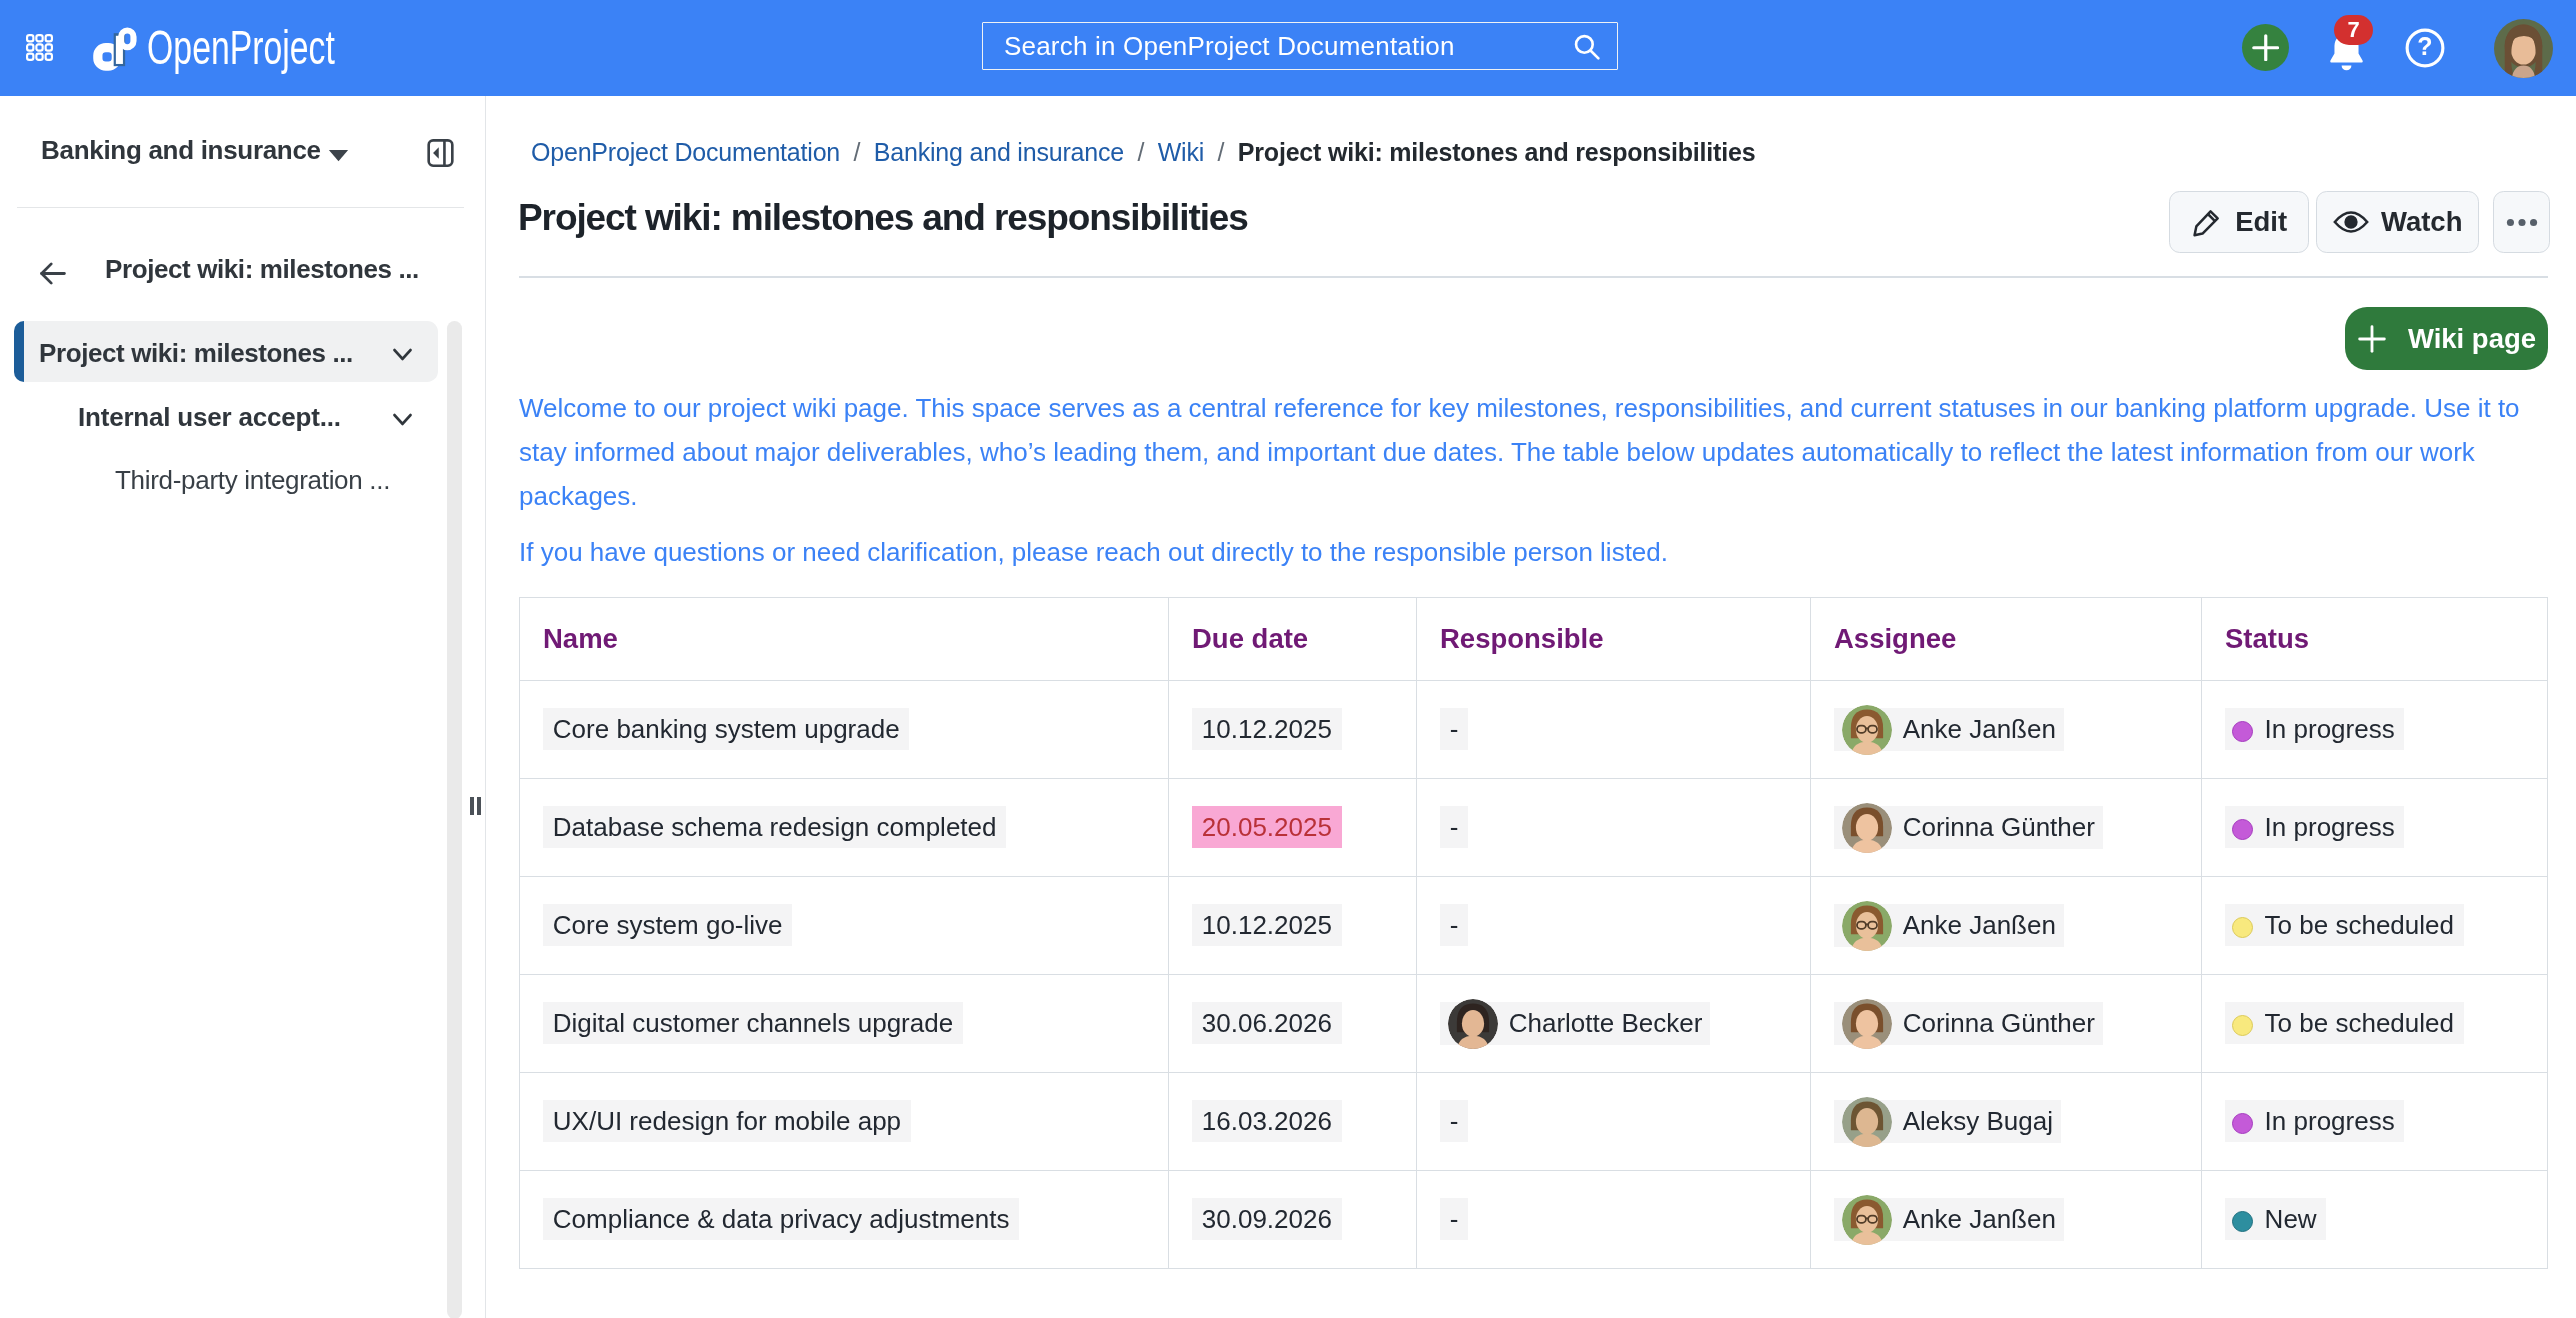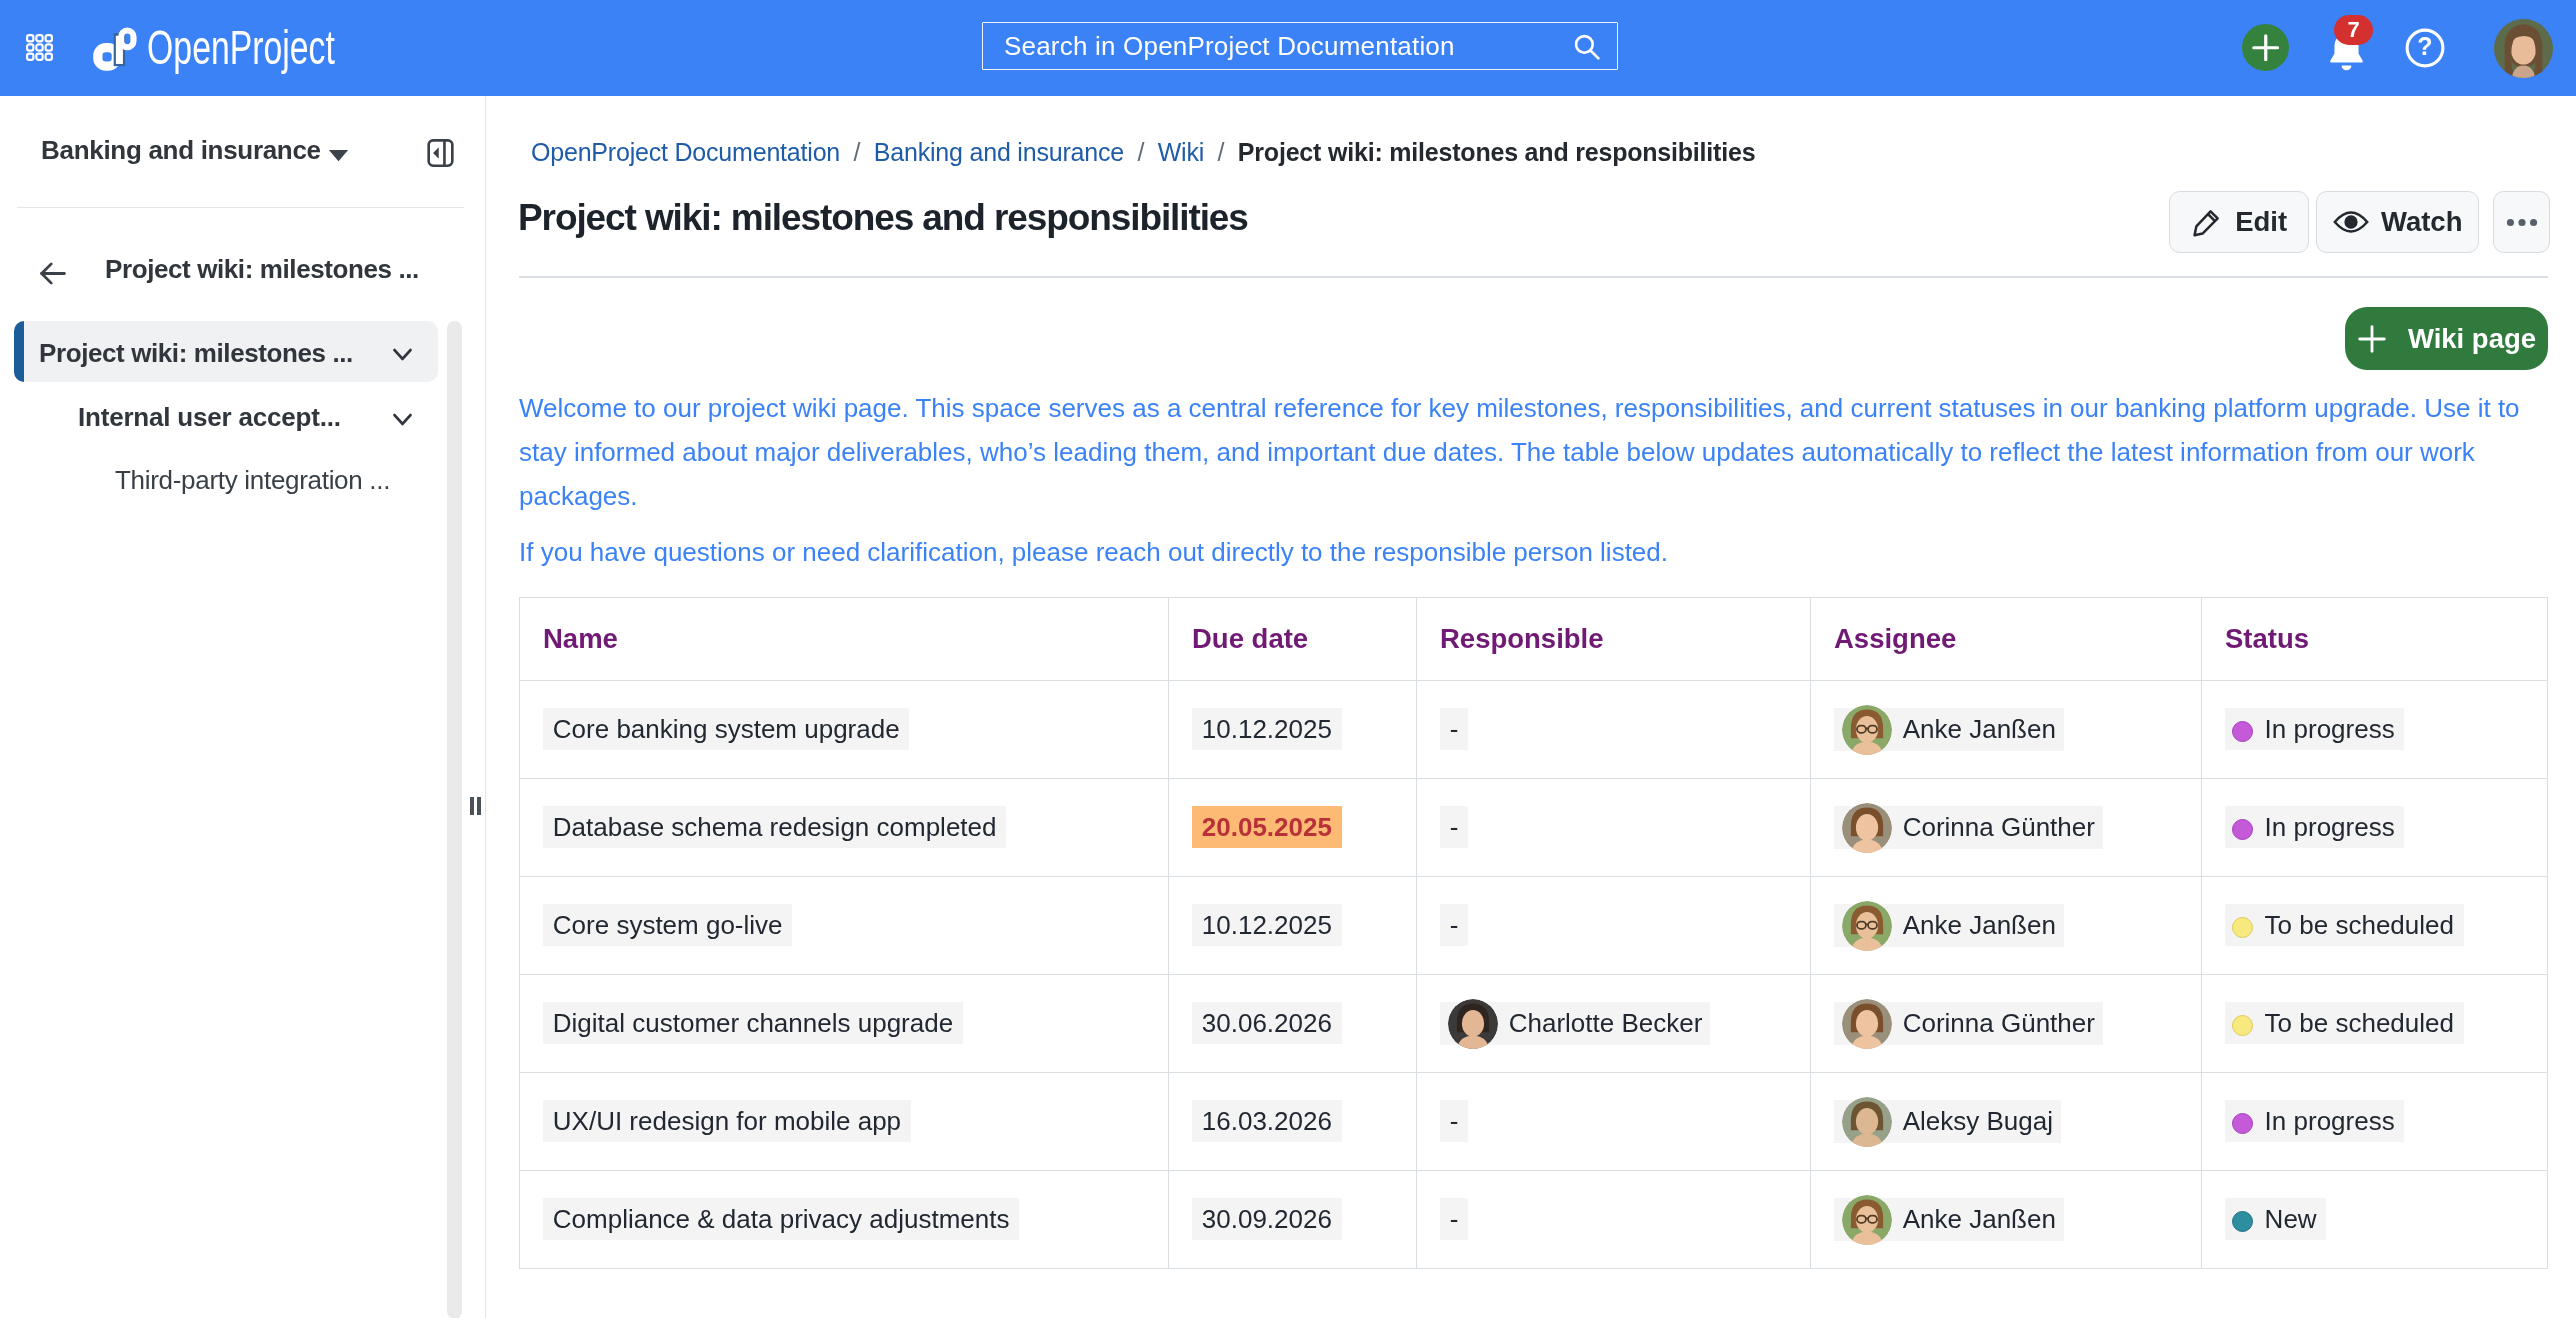--- a/index.html
+++ b/index.html
@@ -46,7 +46,7 @@
   .wtable th { height: 83px; font-weight: 700; font-size: 27.5px; color: #701a75; }
   .wtable td { height: 98px; font-weight: 400; font-size: 26px; }
   .hl { background: #f4f4f5; padding: 6.2px 9.8px; }
-  .reddate { color: #b93138; font-weight: 700; background: #fdba74; }
+  .reddate { color: #b93138; font-weight: 400; background: #f9a8d4; }
   .cellflex { display: inline-flex; align-items: center; background: linear-gradient(#f4f4f5,#f4f4f5) left center / 100% 43px no-repeat; padding: 0 8px; vertical-align: middle; }
   .dot { display: inline-block; width: 21px; height: 21px; border-radius: 50%; margin-left: -2.7px; margin-right: 11.5px; vertical-align: -3.6px; }
   .dot-purple { background: #c45ad8; border: 1.8px solid #a53bbf; }

